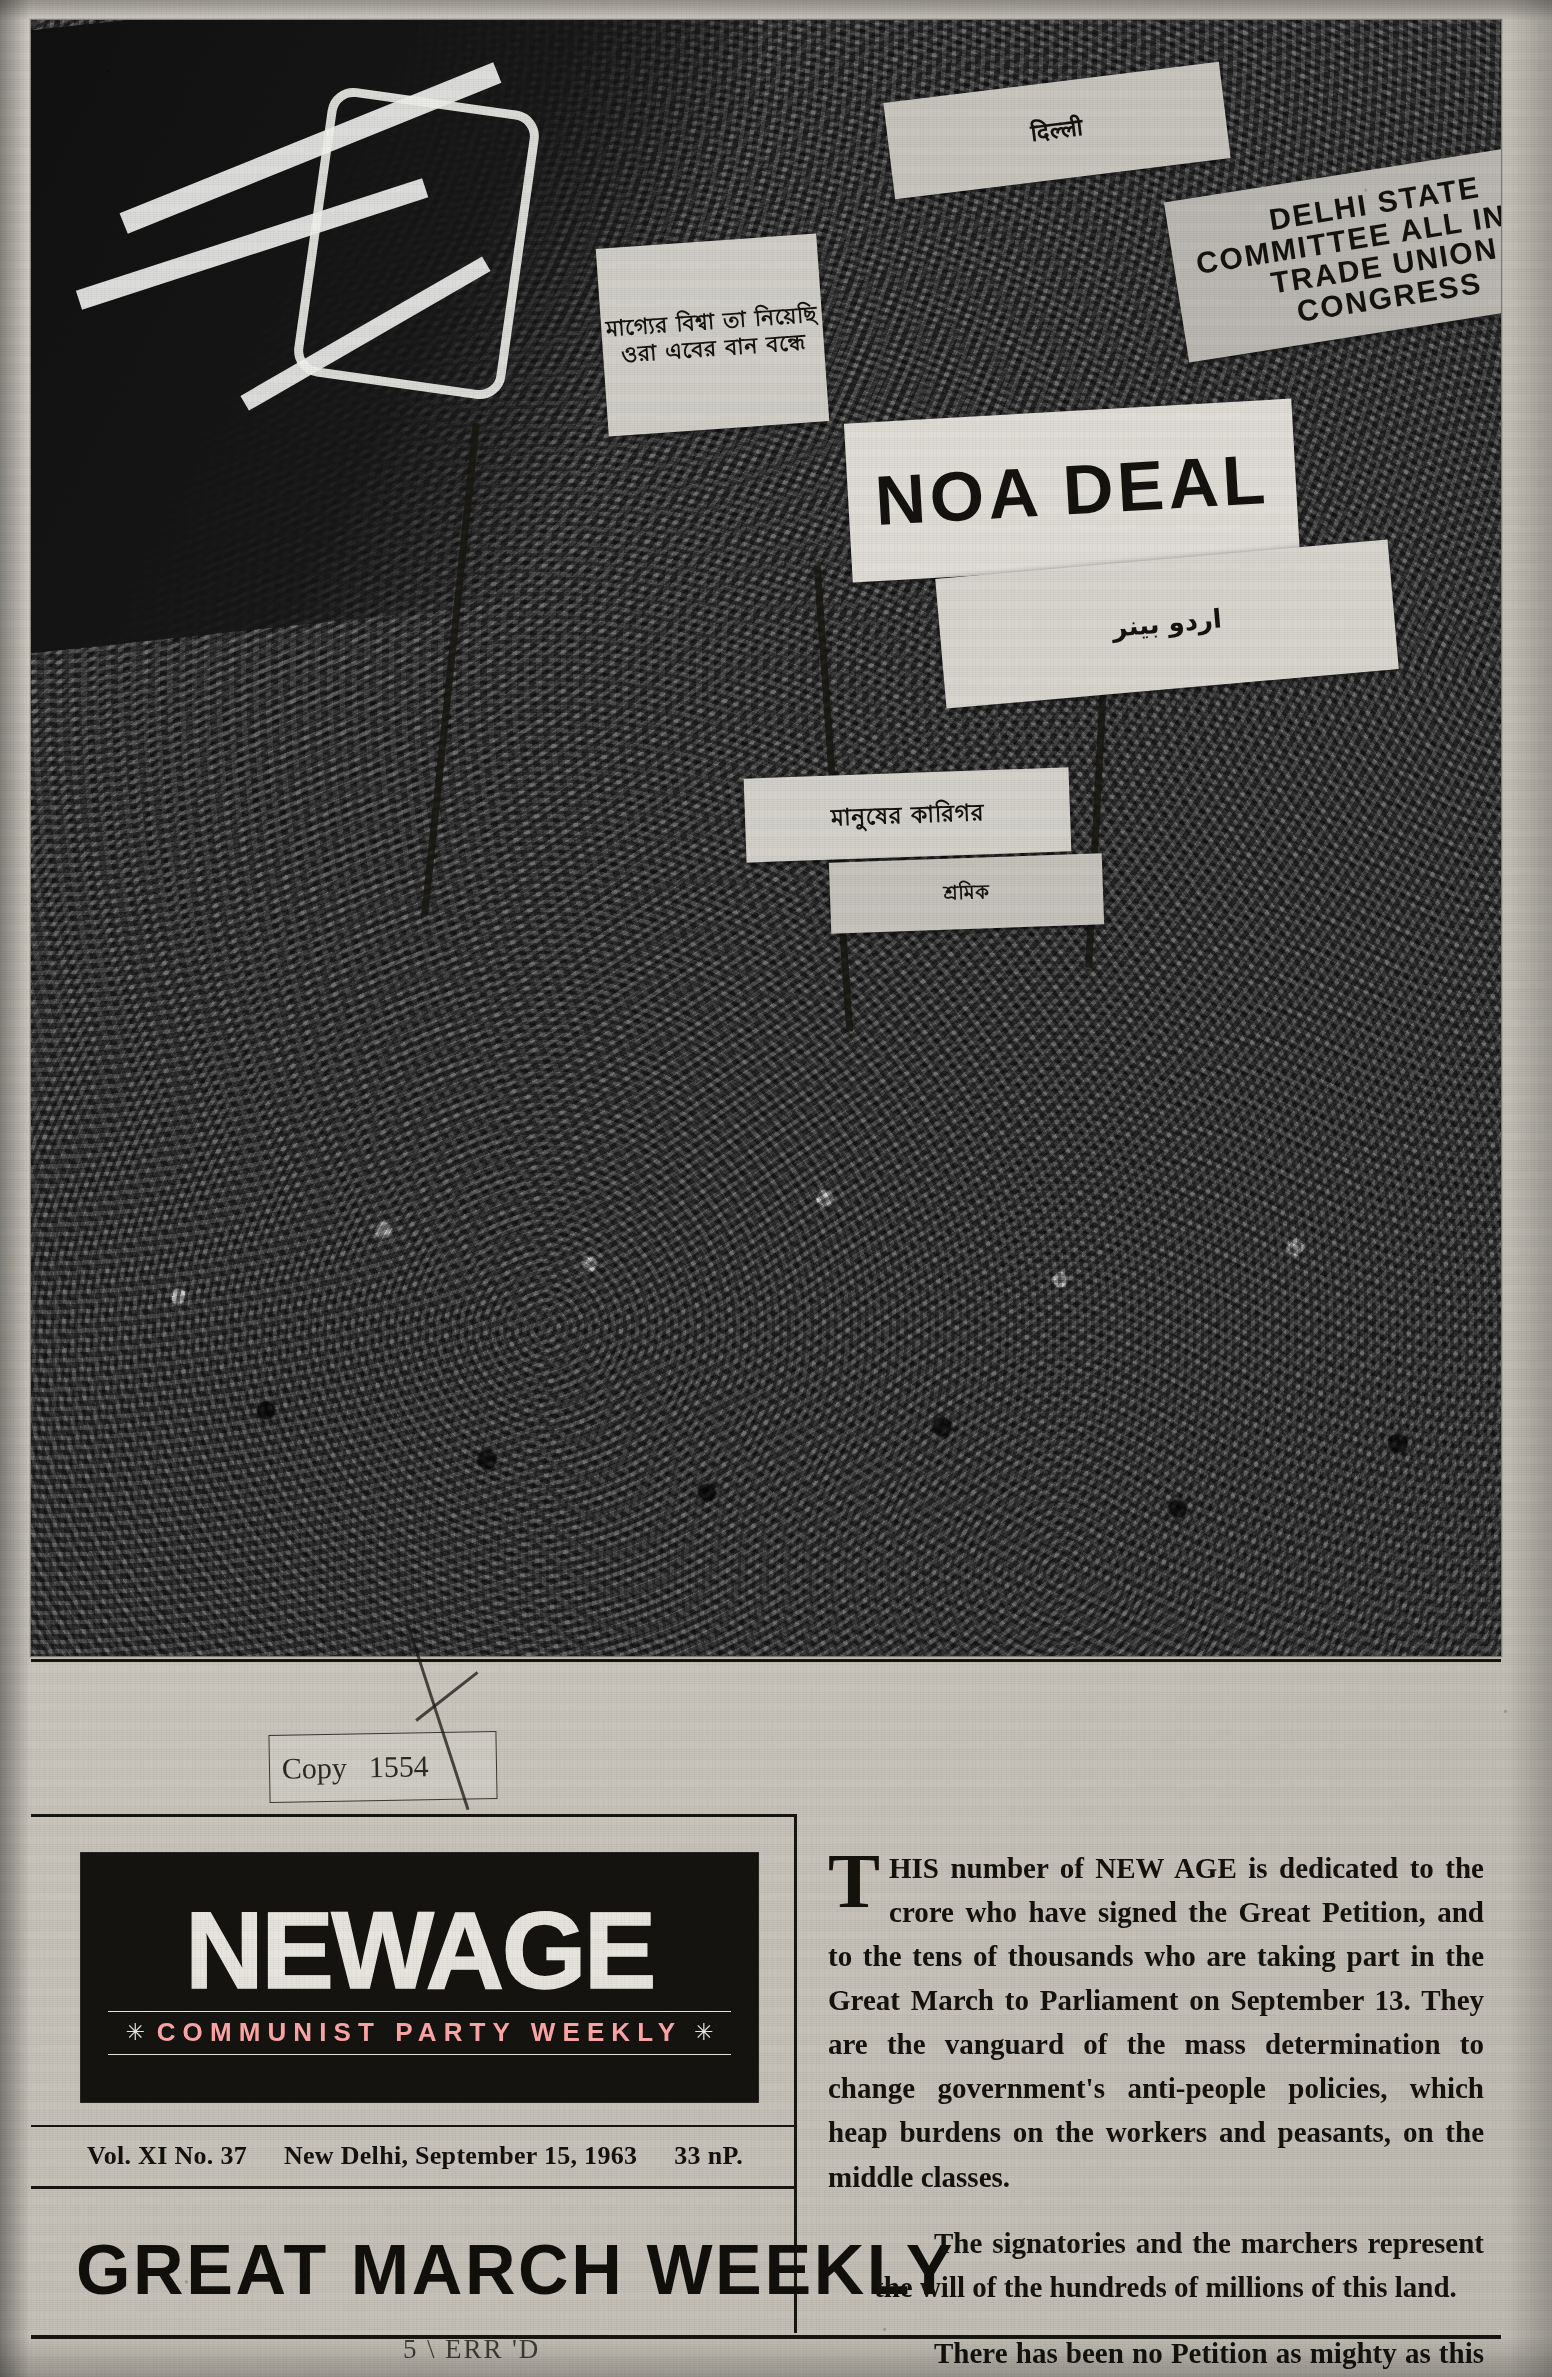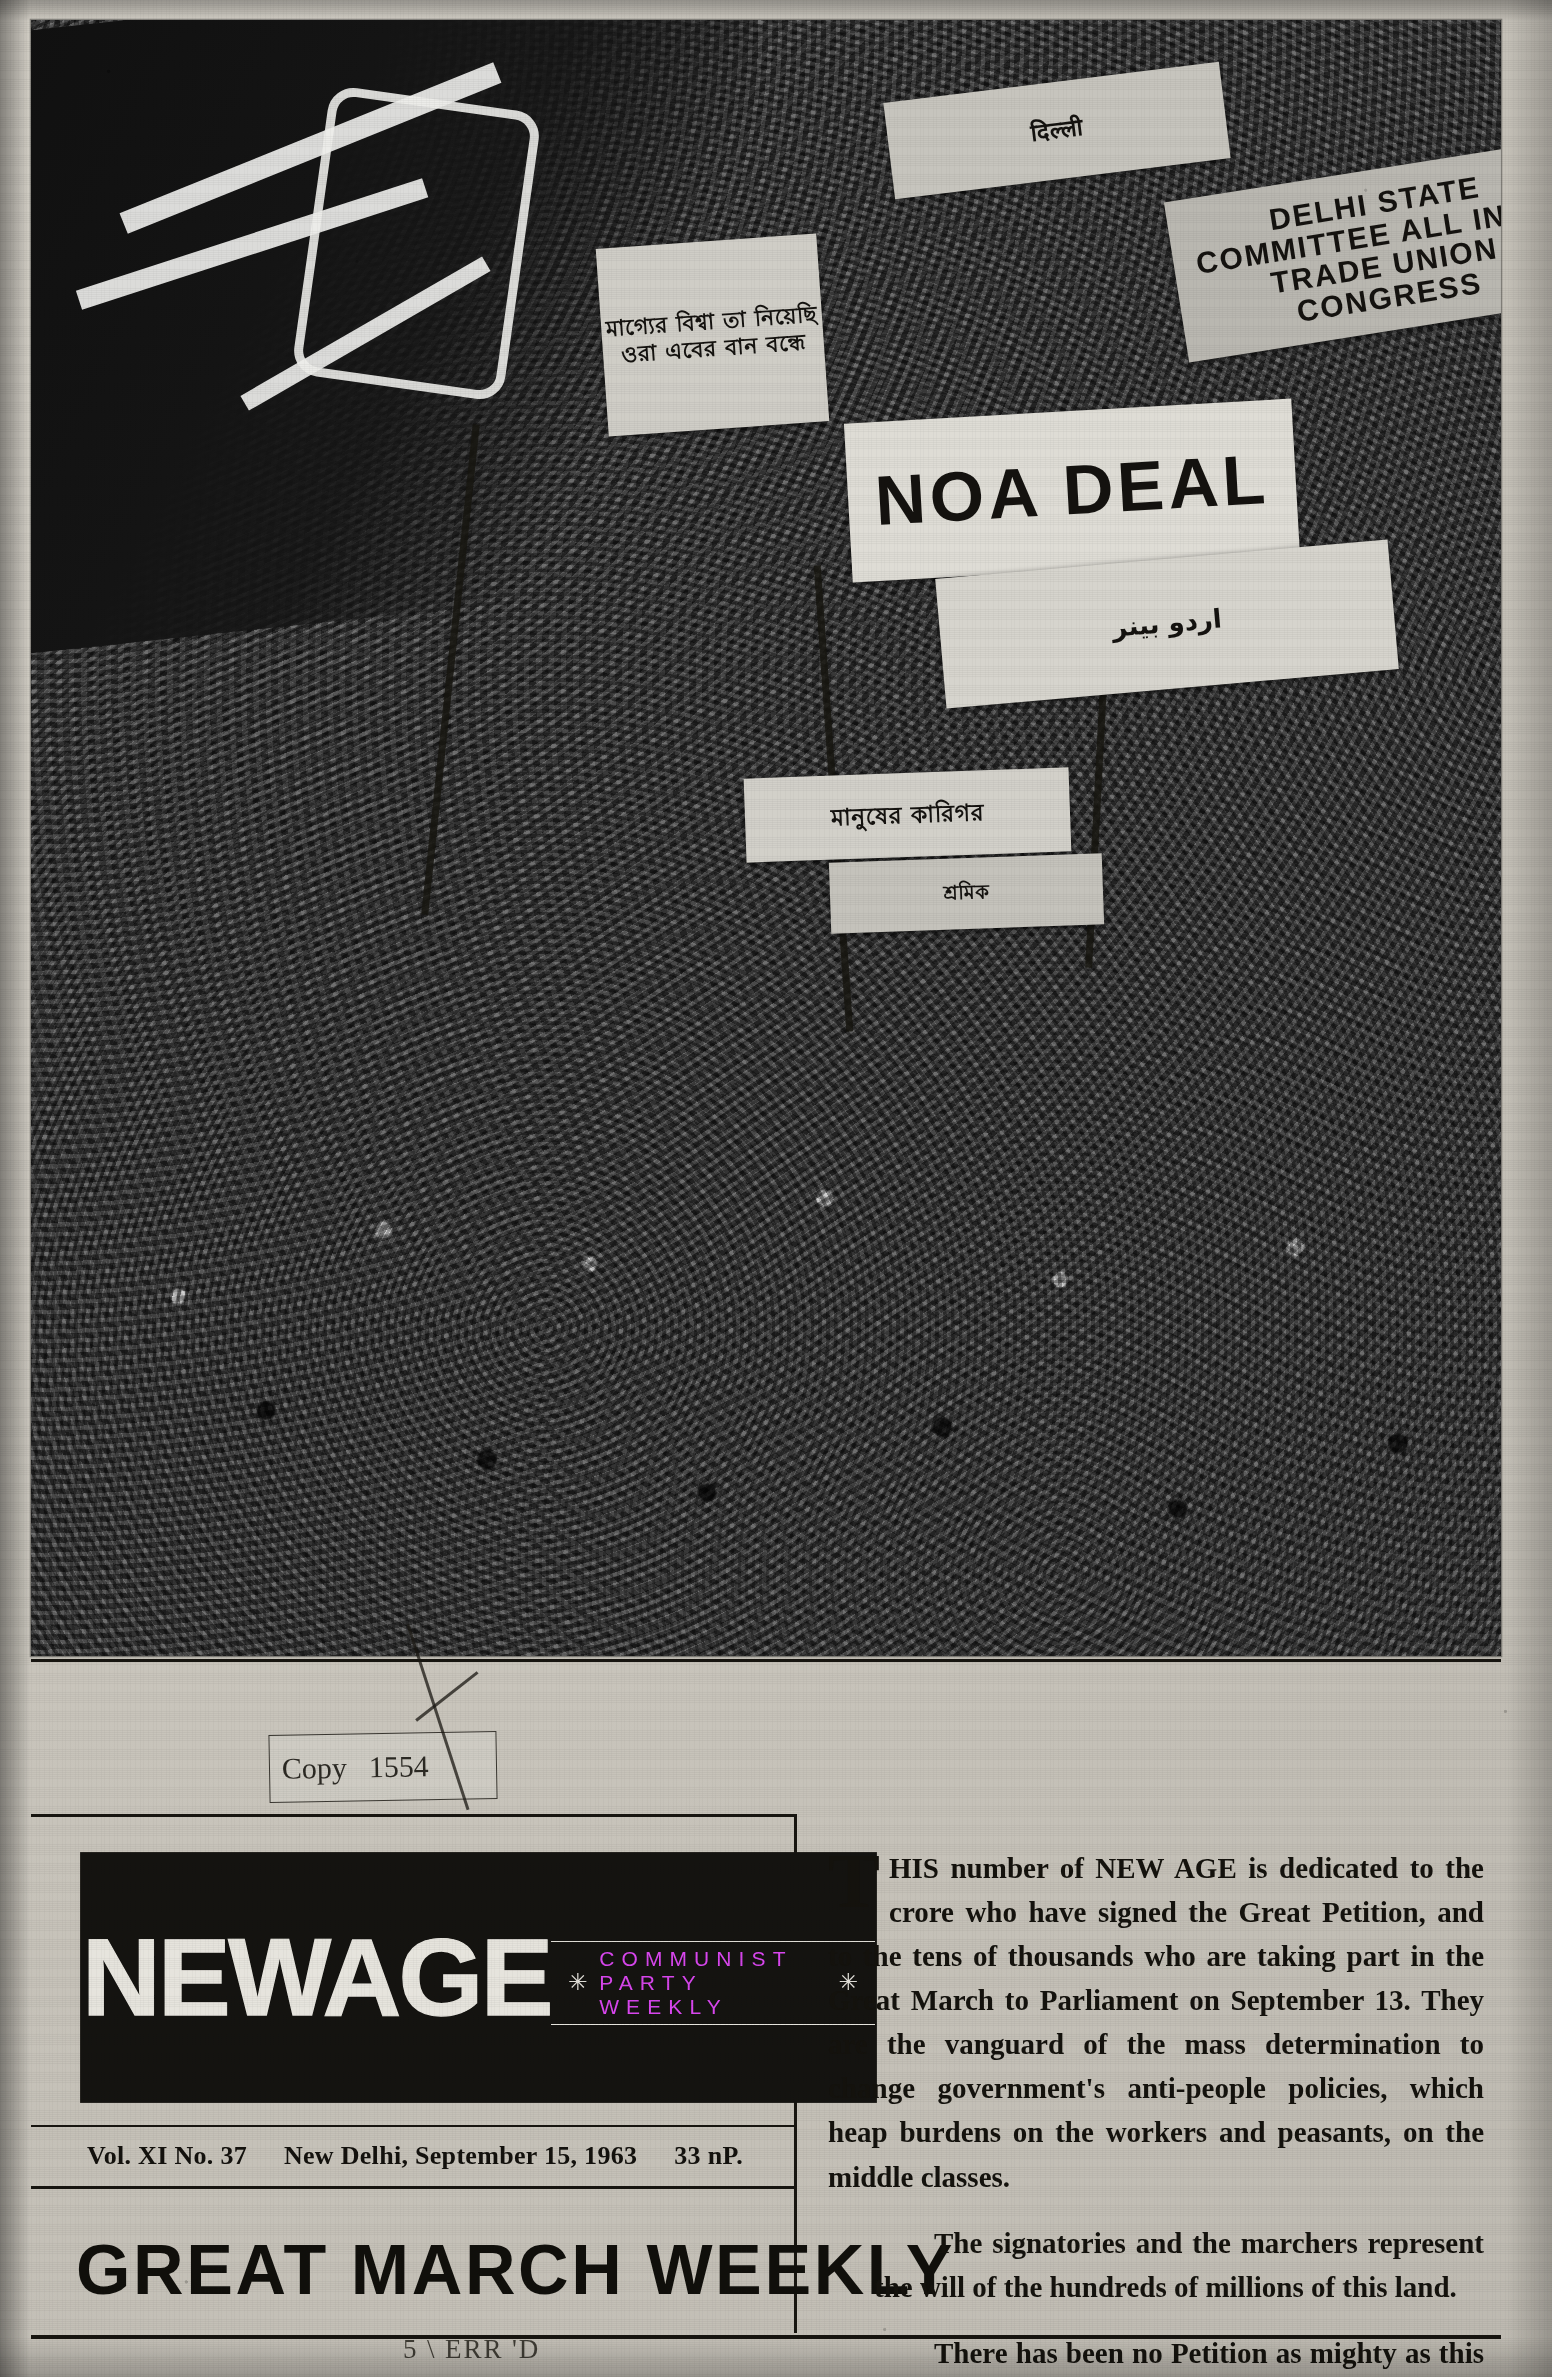--- a/index.html
+++ b/index.html
@@ -245,11 +245,11 @@
     position: absolute;
     left: 51px;
     top: 195px;
-    width: 793px;
+    width: 675px;
     height: 247px;
     background: #141310;
     display: flex;
-    flex-direction: row;
+    flex-direction: column;
     justify-content: center;
     align-items: center;
     box-shadow: 0 0 0 1.9px #141310;

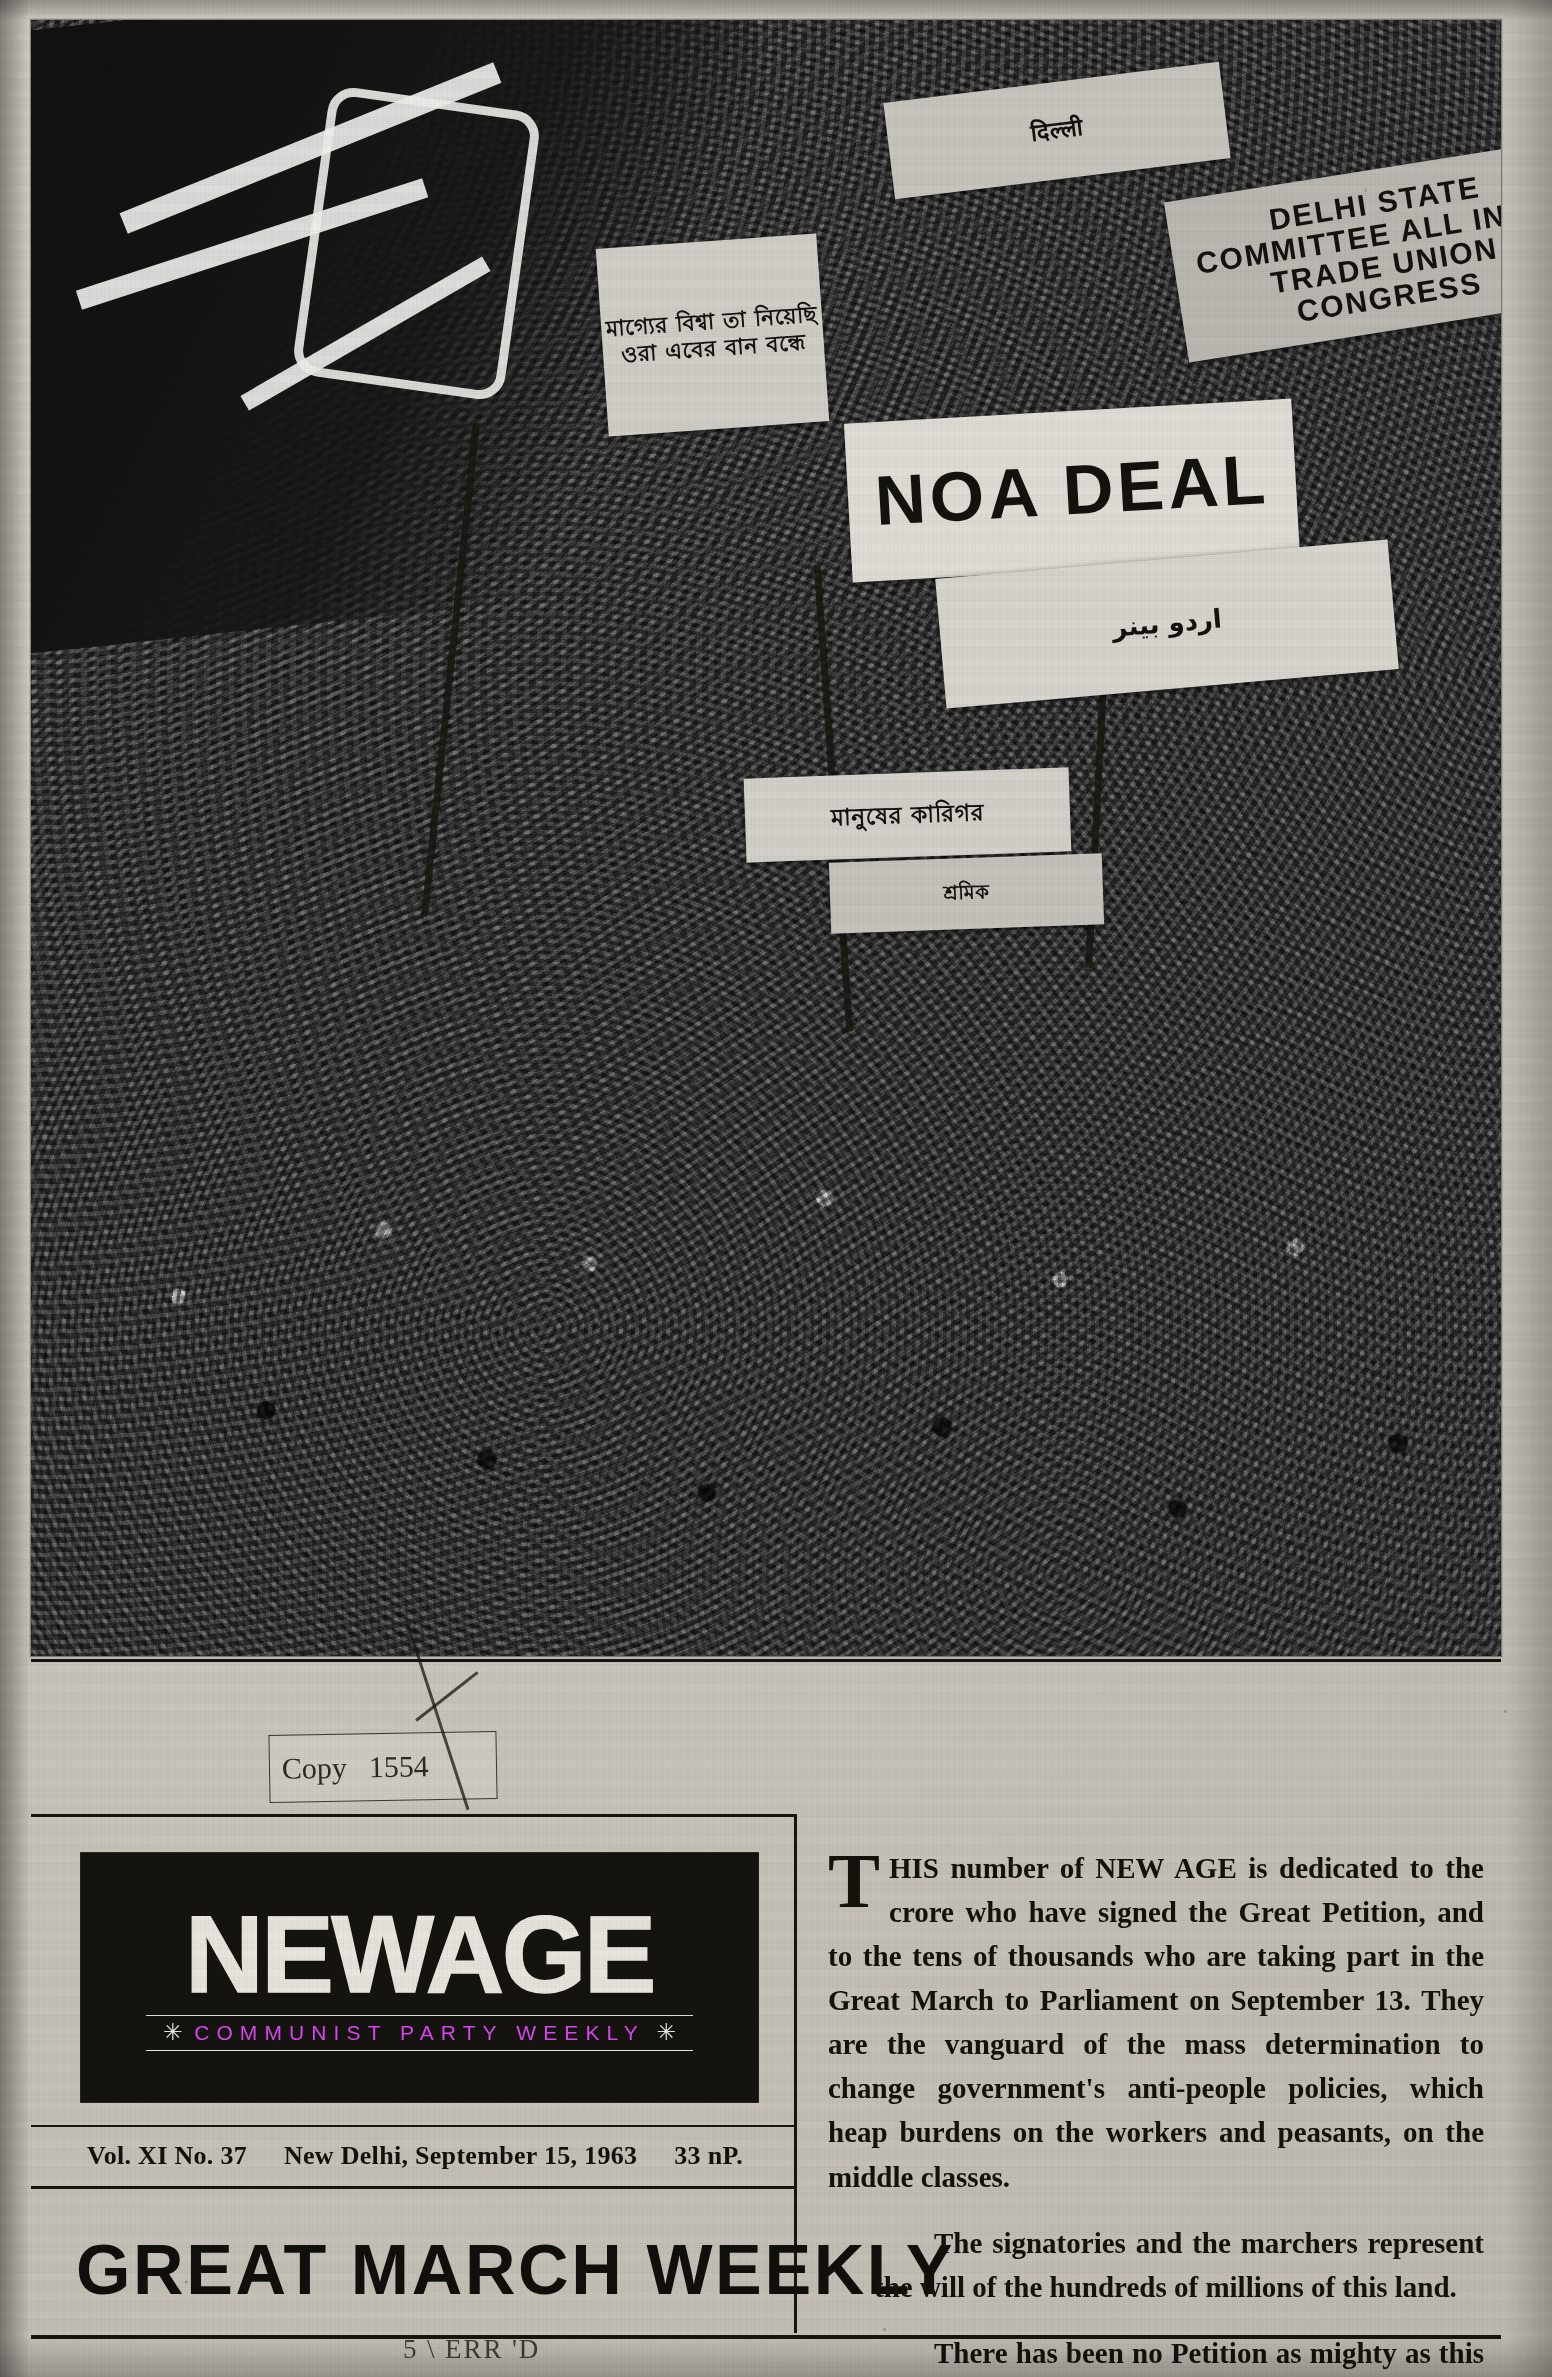--- a/index.html
+++ b/index.html
@@ -281,10 +281,10 @@
   }
   #logo-sub {
     font-family: "Liberation Sans", sans-serif;
-    font-weight: 400;
-    font-size: 21px;
+    font-weight: 700;
+    font-size: 26px;
     letter-spacing: 7.1px;
-    color: #d946ef;
+    color: #fca5a5;
   }
 
   

